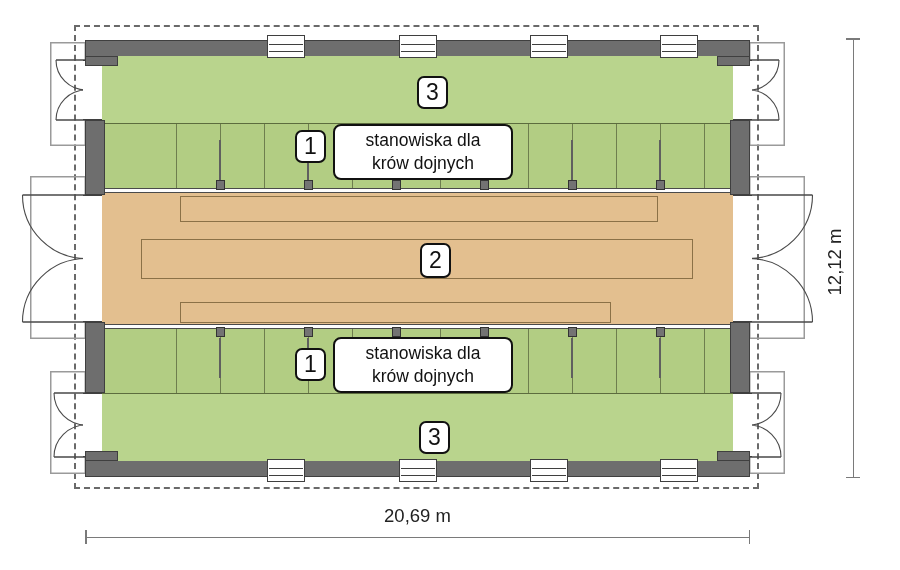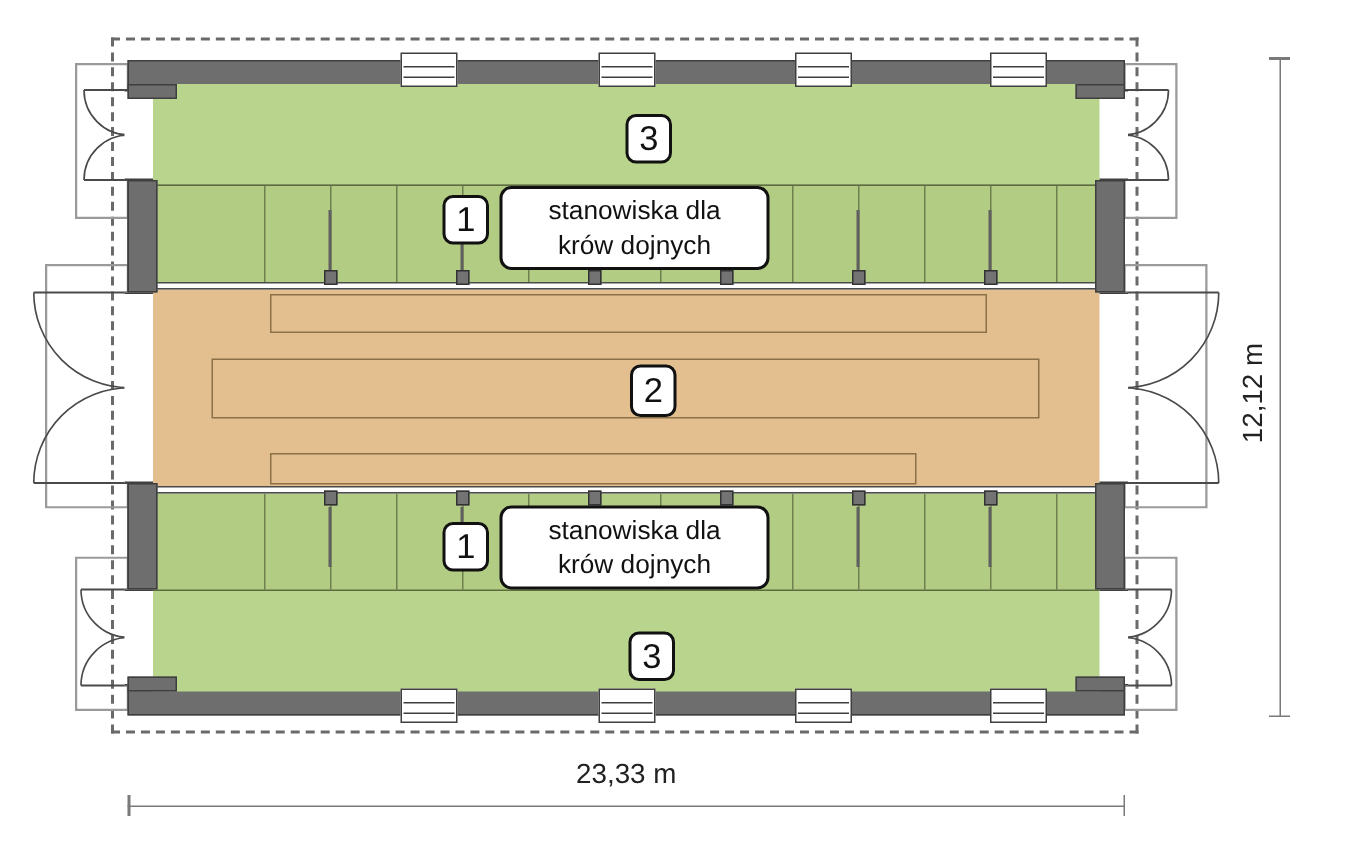--- a/index.html
+++ b/index.html
@@ -188,7 +188,7 @@
   <div class="abs tag num" style="left:419px;top:421px;">3</div>
 
   <div class="abs" style="left:85px;top:505px;width:665px;height:40px;z-index:1;">
-    <div class="dim-label" style="position:absolute;left:0;right:0;top:0;">23,33 m</div>
+    <div class="dim-label" style="position:absolute;left:0;right:0;top:0;">20,69 m</div>
     <div class="dim-line-h" style="position:absolute;left:0;right:0;top:32px;"></div>
     <div class="tick-v" style="position:absolute;left:0;top:25px;"></div>
     <div class="tick-v" style="position:absolute;right:0;top:25px;"></div>

